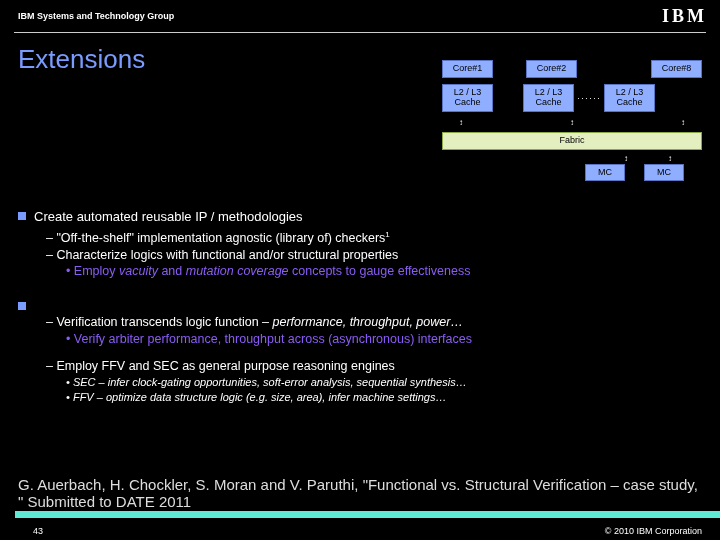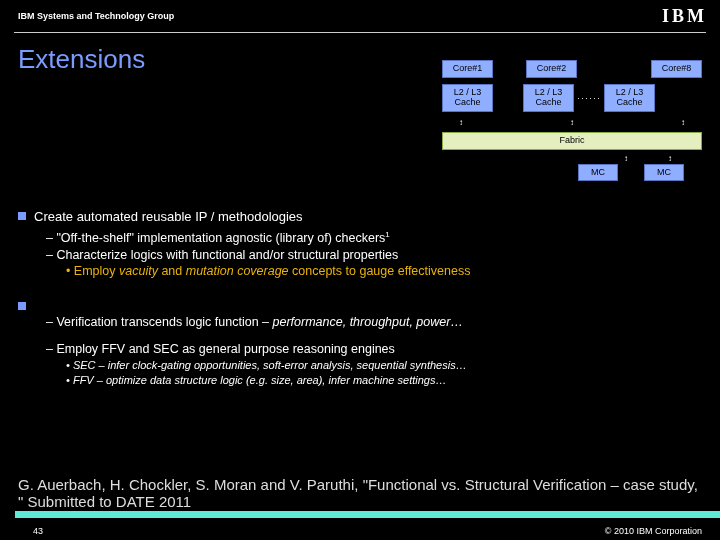--- a/index.html
+++ b/index.html
@@ -21,7 +21,7 @@
 .dots{letter-spacing:1px;color:#fff}
 .conn{display:flex;justify-content:space-between;padding:0 17px 0 17px;height:10px;color:#fff;font-size:8px}
 .fabric{background:#e4efc0;border:1px solid #8aa845;padding:3px 6px;margin:4px 0}
-.mcrow{display:flex;justify-content:flex-end;gap:26px;padding-right:18px}
+.mcrow{display:flex;justify-content:flex-end;gap:19px;padding-right:18px}
 .mc{width:34px}
 .content{position:absolute;top:200px;left:18px;right:18px;font-size:13px;line-height:1.35}
 .bp{display:flex;margin:8px 0 4px 0}

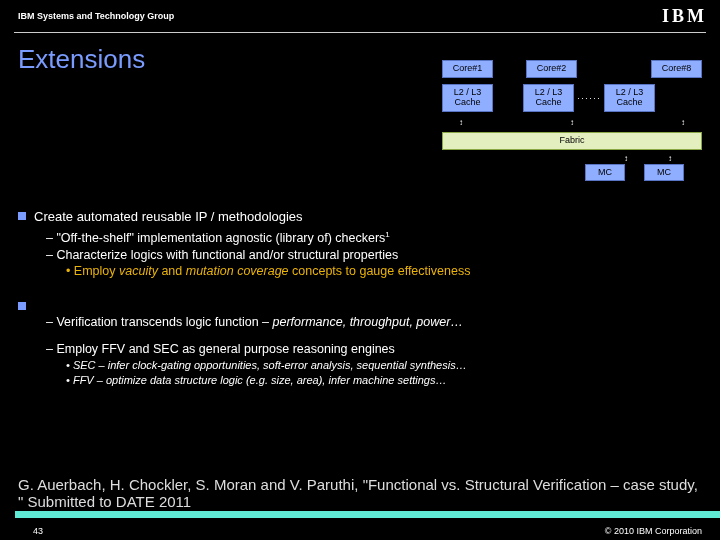--- a/index.html
+++ b/index.html
@@ -28,7 +28,7 @@
 .sq{width:8px;height:8px;background:#7a9cff;margin:4px 8px 0 0;flex:none}
 .bp-text{color:#fff}
 .sub{margin-left:28px;color:#fff;font-size:12.5px}
-.sub2{margin-left:48px;color:#eab308;font-size:12.5px}
+.sub2{margin-left:48px;color:#8b5cf6;font-size:12.5px}
 .sub3{margin-left:48px;color:#fff;font-size:11px;font-style:italic}
 .em{font-style:italic}
 .ref{position:absolute;bottom:30px;left:18px;right:18px;font-size:15px;color:#ddd}

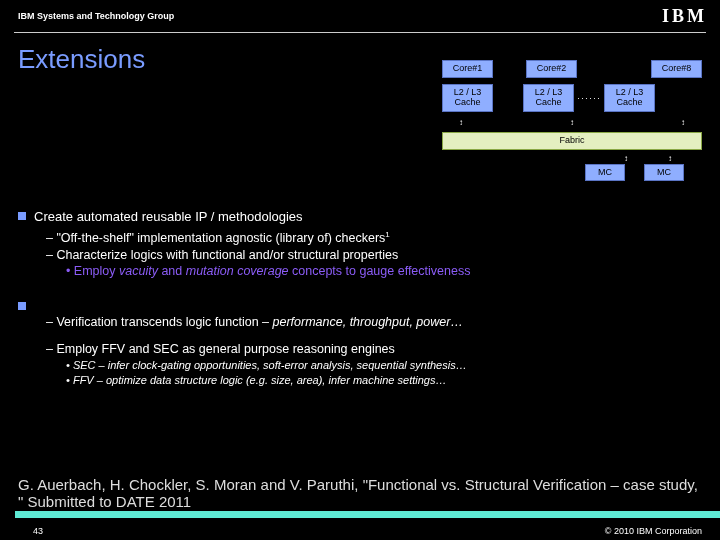--- a/index.html
+++ b/index.html
@@ -101,6 +101,7 @@
     <div class="sub">
       <span>– Verification transcends logic function – </span><span class="em">performance, throughput, power…</span>
     </div>
+    <div class="sub2">• Verify arbiter performance, throughput across (asynchronous) interfaces</div>
     <div class="sub" style="margin-top:10px">– Employ FFV and SEC as general purpose reasoning engines</div>
     <div class="sub3">• SEC – infer clock-gating opportunities, soft-error analysis, sequential synthesis…</div>
     <div class="sub3">• FFV – optimize data structure logic (e.g. size, area), infer machine settings…</div>

